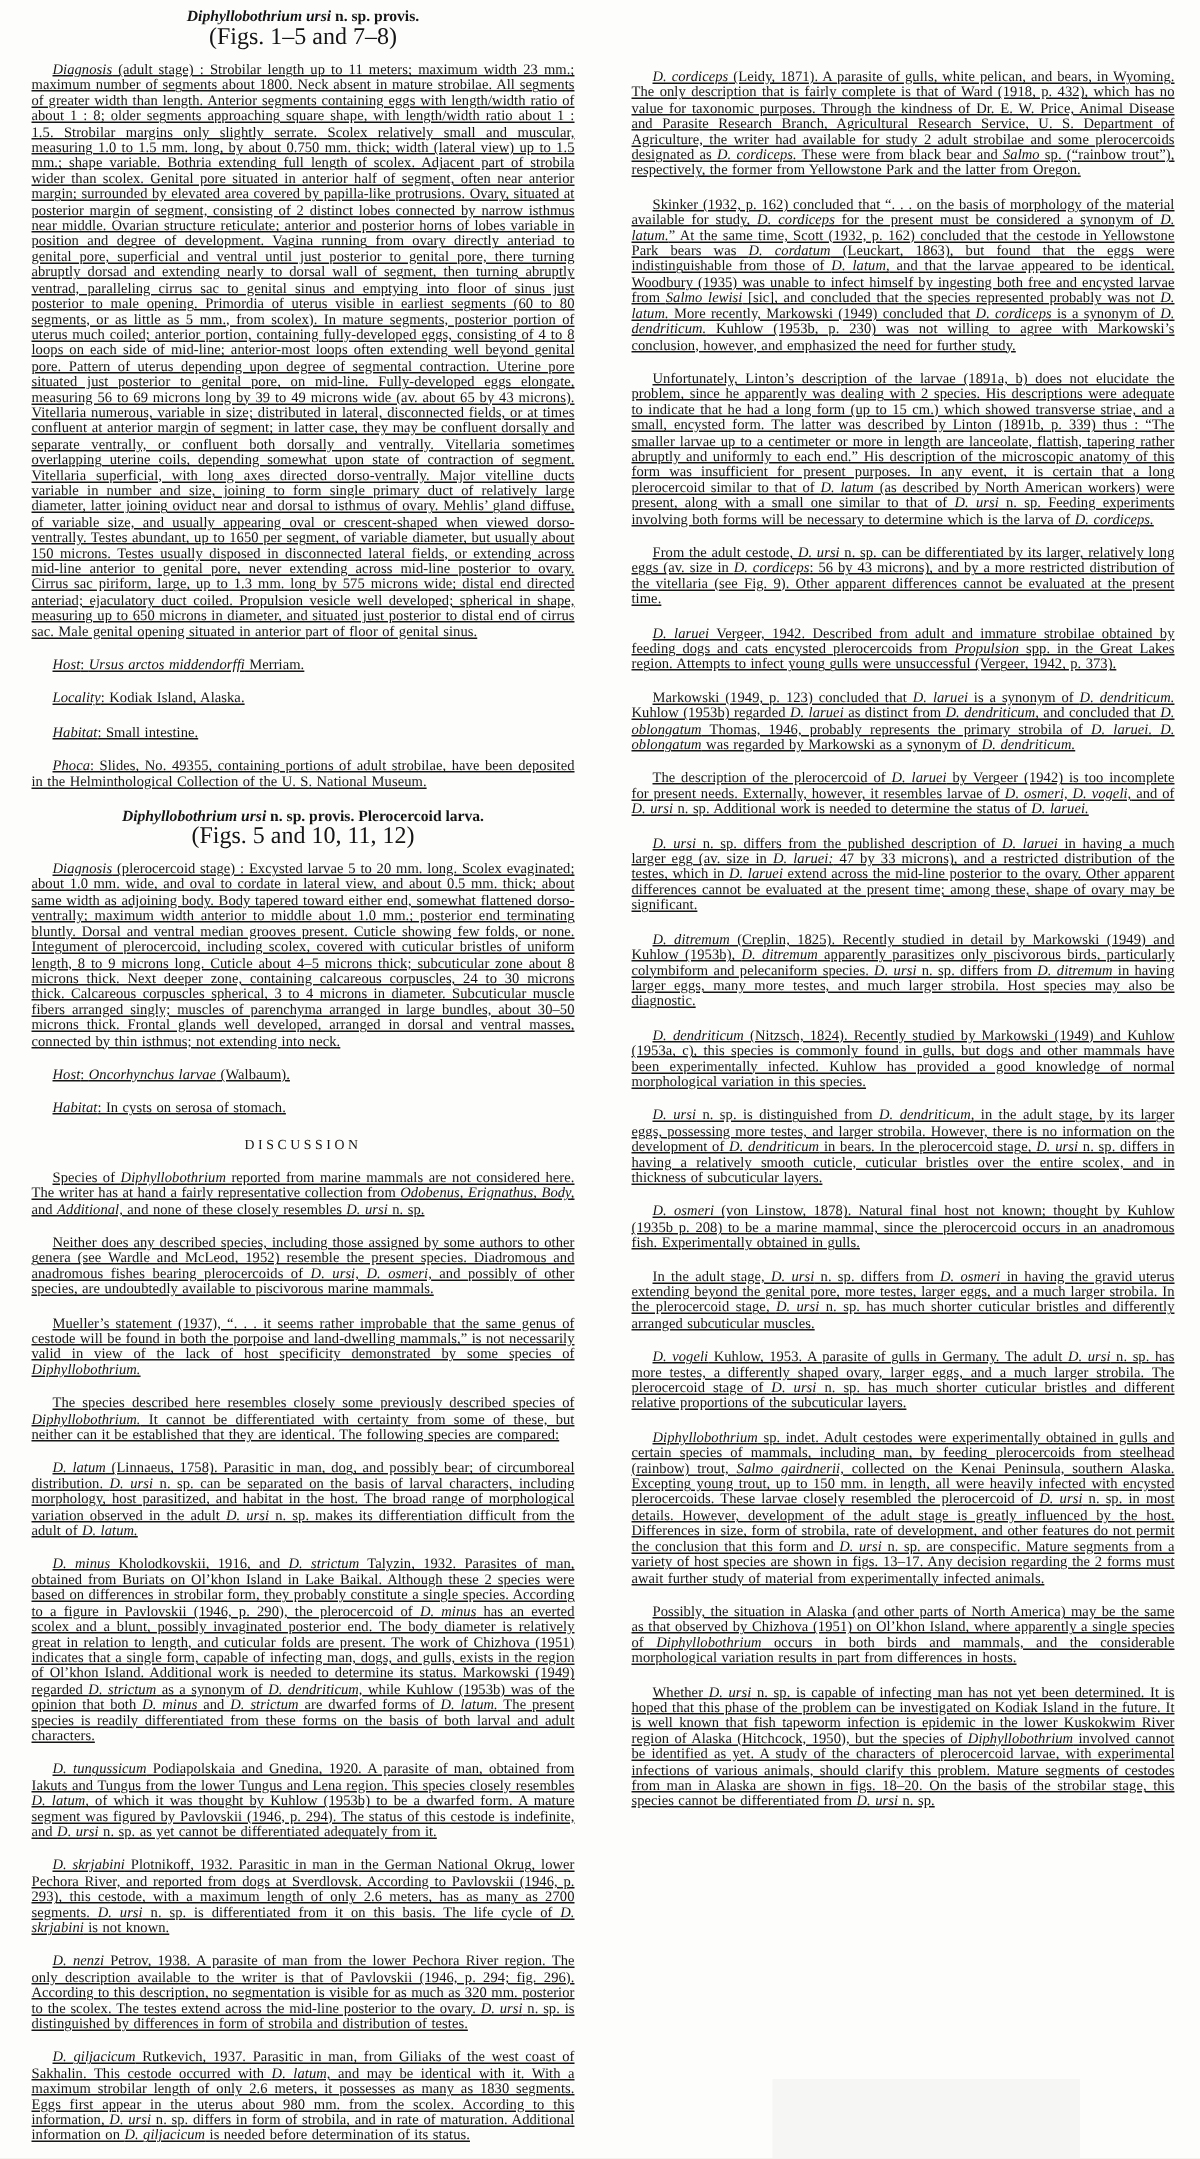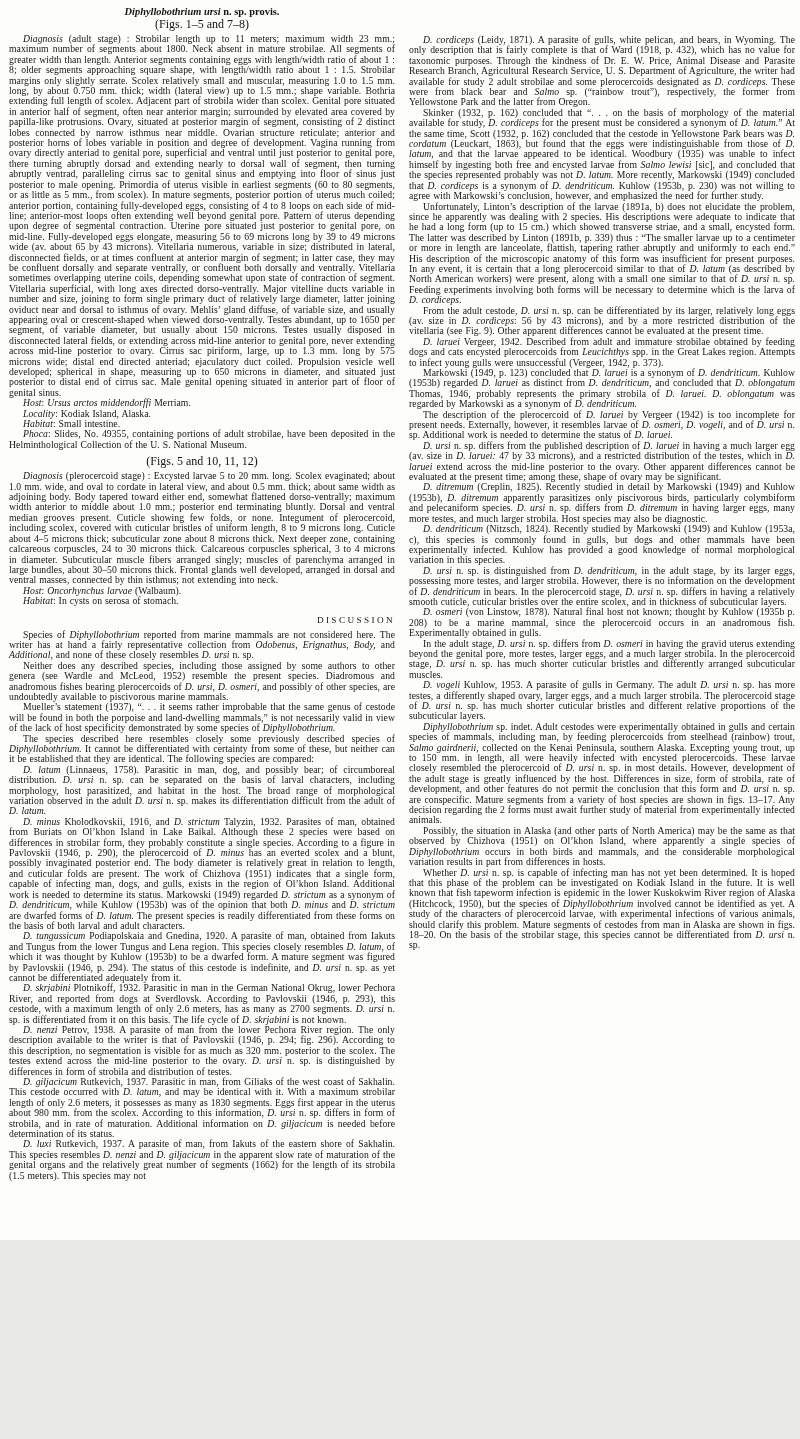--- a/index.html
+++ b/index.html
@@ -4,7 +4,7 @@
 <style>
   html,body{margin:0;padding:0;background:#e9e9e6;}
   .page{
-    position:relative;width:800px;height:1240px;background:#fdfdfc;
+    position:relative;width:800px;height:1439px;background:#fdfdfc;
     box-sizing:border-box;padding:2px 7px 0 9px;
     display:flex;gap:14px;overflow:hidden;
     font-family:"Liberation Serif","DejaVu Serif",serif;color:#151515;

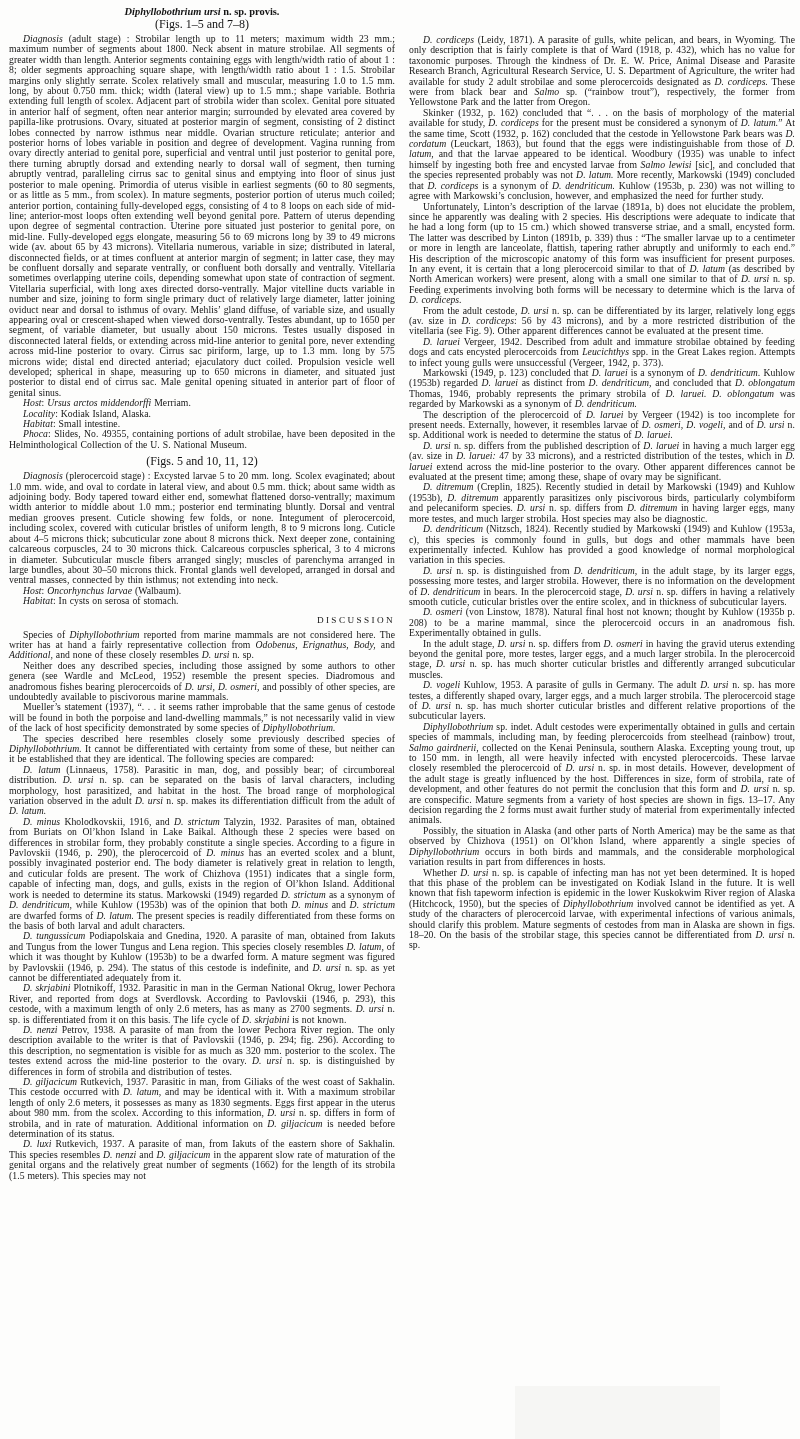--- a/index.html
+++ b/index.html
@@ -20,7 +20,7 @@
     text-align:center;font-weight:700;font-size:10.4px;line-height:12px;
     margin:4px 0 1px;
   }
-  .figs-line{text-align:center;font-size:12px;line-height:11px;margin:0 0 4px;}
+  .figs-line{text-align:center;font-size:16px;line-height:11px;margin:0 0 4px;}
   .heading-block{margin-top:6px;}
   .heading-block.first{margin-top:0;}
   .discussion-heading{

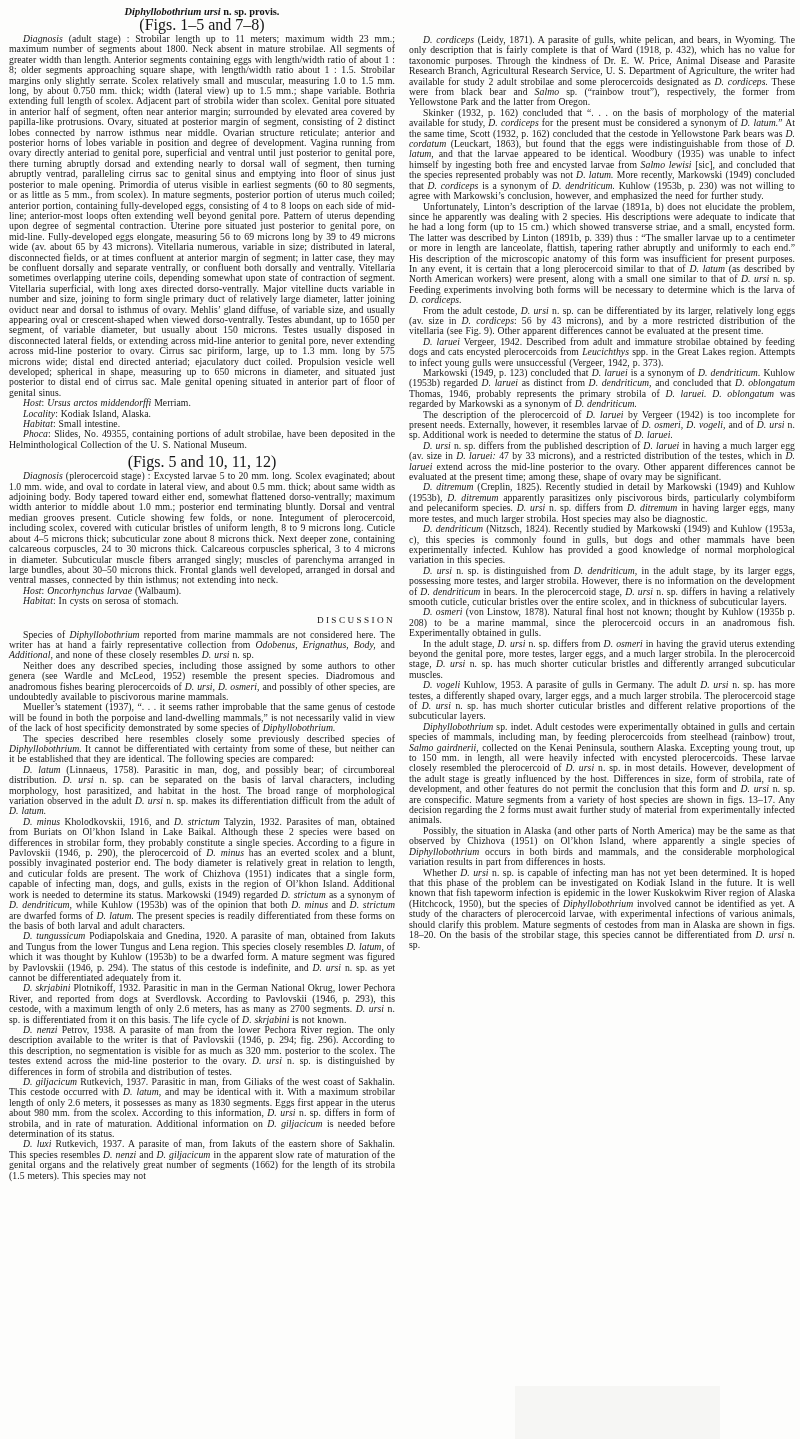--- a/index.html
+++ b/index.html
@@ -12,8 +12,8 @@
   .col{width:386px;flex:0 0 386px;box-sizing:border-box;}
   .col-right{padding-top:33px;}
   .para{
-    margin:0;font-size:9.7px;line-height:10.4px;
-    text-align:justify;text-indent:14px;word-spacing:0.45px;letter-spacing:0.05px;
+    margin:12px;font-size:9.7px;line-height:10.4px;
+    text-align:justify;text-indent:14px;word-spacing:0.45px;letter-spacing:0.05px;text-decoration:underline;
   }
   .para.noindent{text-indent:0;}
   .species-title{

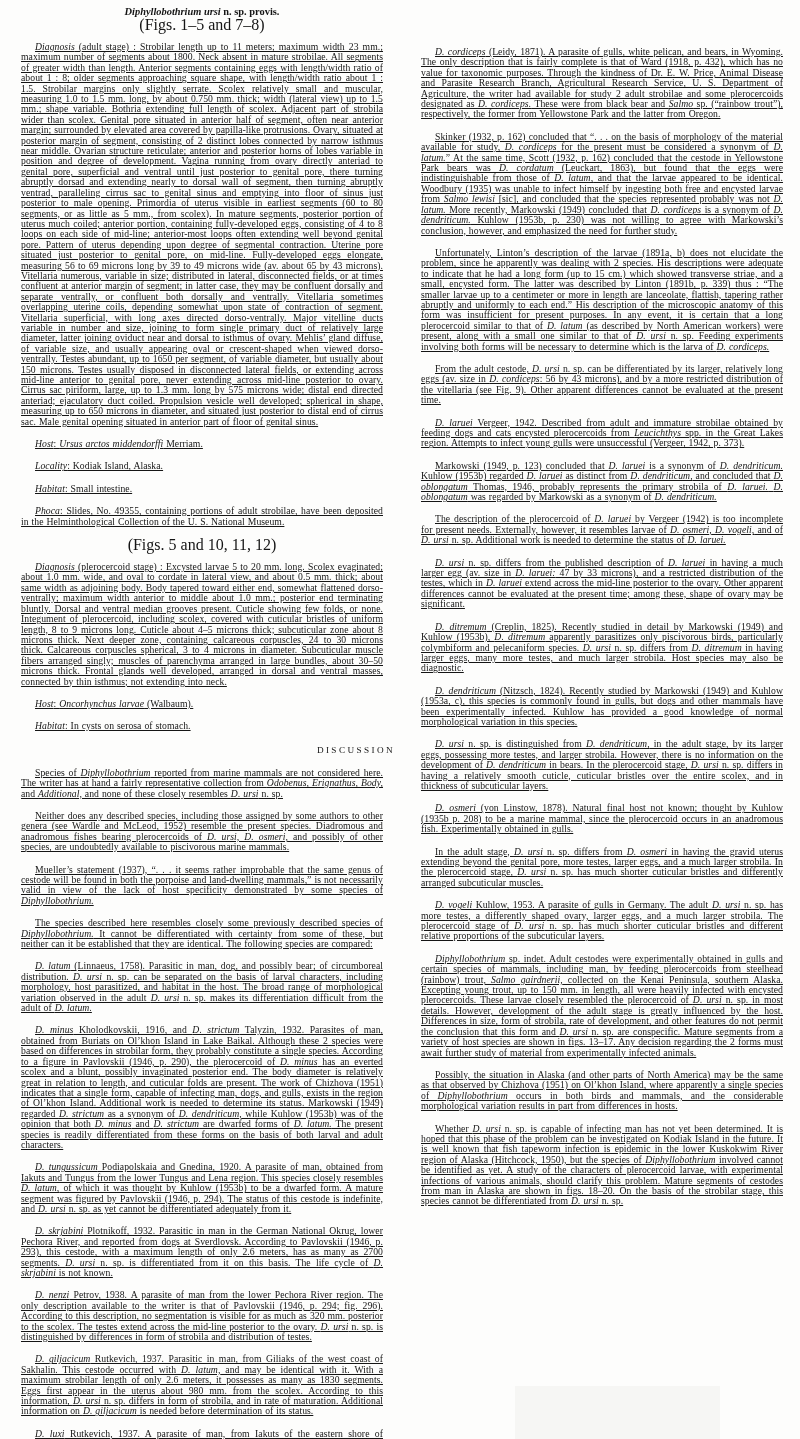--- a/index.html
+++ b/index.html
@@ -89,7 +89,7 @@
         <p class="para">Skinker (1932, p. 162) concluded that “. . . on the basis of morphology of the material available for study, <i>D. cordiceps</i> for the present must be considered a synonym of <i>D. latum.</i>”  At the same time, Scott (1932, p. 162) concluded that the cestode in Yellowstone Park bears was <i>D. cordatum</i> (Leuckart, 1863), but found that the eggs were indistinguishable from those of <i>D. latum,</i> and that the larvae appeared to be identical.  Woodbury (1935) was unable to infect himself by ingesting both free and encysted larvae from <i>Salmo lewisi</i> [sic], and concluded that the species represented probably was not <i>D. latum.</i>  More recently, Markowski (1949) concluded that <i>D. cordiceps</i> is a synonym of <i>D. dendriticum.</i>  Kuhlow (1953b, p. 230) was not willing to agree with Markowski’s conclusion, however, and emphasized the need for further study.</p>
         <p class="para">Unfortunately, Linton’s description of the larvae (1891a, b) does not elucidate the problem, since he apparently was dealing with 2 species.  His descriptions were adequate to indicate that he had a long form (up to 15 cm.) which showed transverse striae, and a small, encysted form.  The latter was described by Linton (1891b, p. 339) thus : “The smaller larvae up to a centimeter or more in length are lanceolate, flattish, tapering rather abruptly and uniformly to each end.”  His description of the microscopic anatomy of this form was insufficient for present purposes.  In any event, it is certain that a long plerocercoid similar to that of <i>D. latum</i> (as described by North American workers) were present, along with a small one similar to that of <i>D. ursi</i> n. sp.   Feeding experiments involving both forms will be necessary to determine which is the larva of <i>D. cordiceps.</i></p>
         <p class="para">From the adult cestode, <i>D. ursi</i> n. sp. can be differentiated by its larger, relatively long eggs (av. size in <i>D. cordiceps</i>: 56 by 43 microns), and by a more restricted distribution of the vitellaria (see Fig. 9).  Other apparent differences cannot be evaluated at the present time.</p>
-        <p class="para"><i>D. laruei</i> Vergeer, 1942.  Described from adult and immature strobilae obtained by feeding dogs and cats encysted plerocercoids from <i>Leucichthys</i> spp. in the Great Lakes region.  Attempts to infect young gulls were unsuccessful (Vergeer, 1942, p. 373).</p>
+        <p class="para"><i>D. laruei</i> Vergeer, 1942.  Described from adult and immature strobilae obtained by feeding dogs and cats encysted plerocercoids from <i>Propulsion</i> spp. in the Great Lakes region.  Attempts to infect young gulls were unsuccessful (Vergeer, 1942, p. 373).</p>
         <p class="para">Markowski (1949, p. 123) concluded that <i>D. laruei</i> is a synonym of <i>D. dendriticum.</i>  Kuhlow (1953b) regarded <i>D. laruei</i> as distinct from <i>D. dendriticum,</i> and concluded that <i>D. oblongatum</i> Thomas, 1946, probably represents the primary strobila of <i>D. laruei.</i>  <i>D. oblongatum</i> was regarded by Markowski as a synonym of <i>D. dendriticum.</i></p>
         <p class="para">The description of the plerocercoid of <i>D. laruei</i> by Vergeer (1942) is too incomplete for present needs.  Externally, however, it resembles larvae of <i>D. osmeri,</i> <i>D. vogeli,</i> and of <i>D. ursi</i> n. sp.  Additional work is needed to determine the status of <i>D. laruei.</i></p>
         <p class="para"><i>D. ursi</i> n. sp. differs from the published description of <i>D. laruei</i> in having a much larger egg (av. size in <i>D. laruei:</i> 47 by 33 microns), and a restricted distribution of the testes, which in <i>D. laruei</i> extend across the mid-line posterior to the ovary.  Other apparent differences cannot be evaluated at the present time; among these, shape of ovary may be significant.</p>

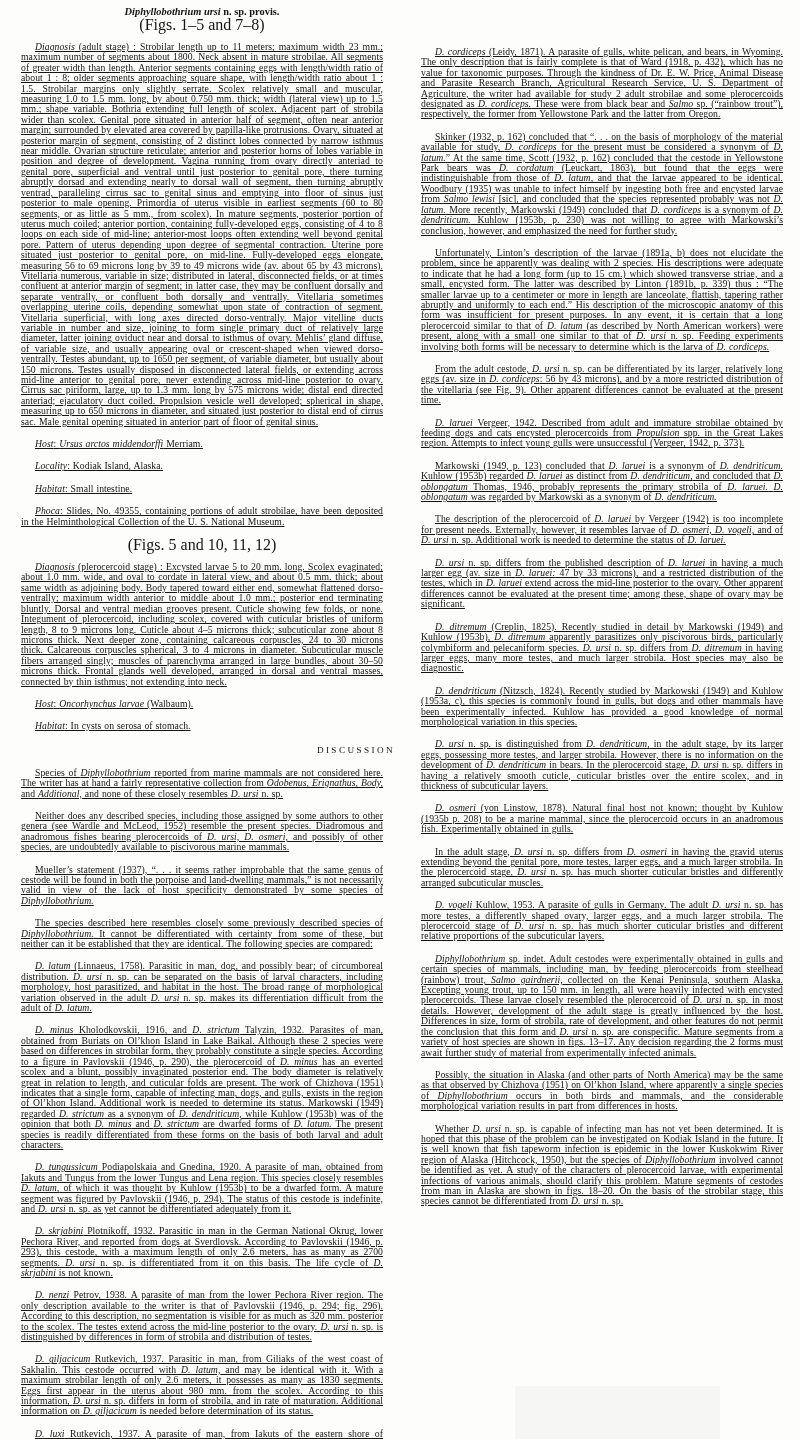--- a/index.html
+++ b/index.html
@@ -55,6 +55,7 @@
       </div>
 
     <div class="heading-block">
+      <div class="species-title"><i>Diphyllobothrium ursi</i> n. sp. provis.  Plerocercoid larva.</div>
       <div class="figs-line">(Figs. 5 and 10, 11, 12)</div>
     </div>
 

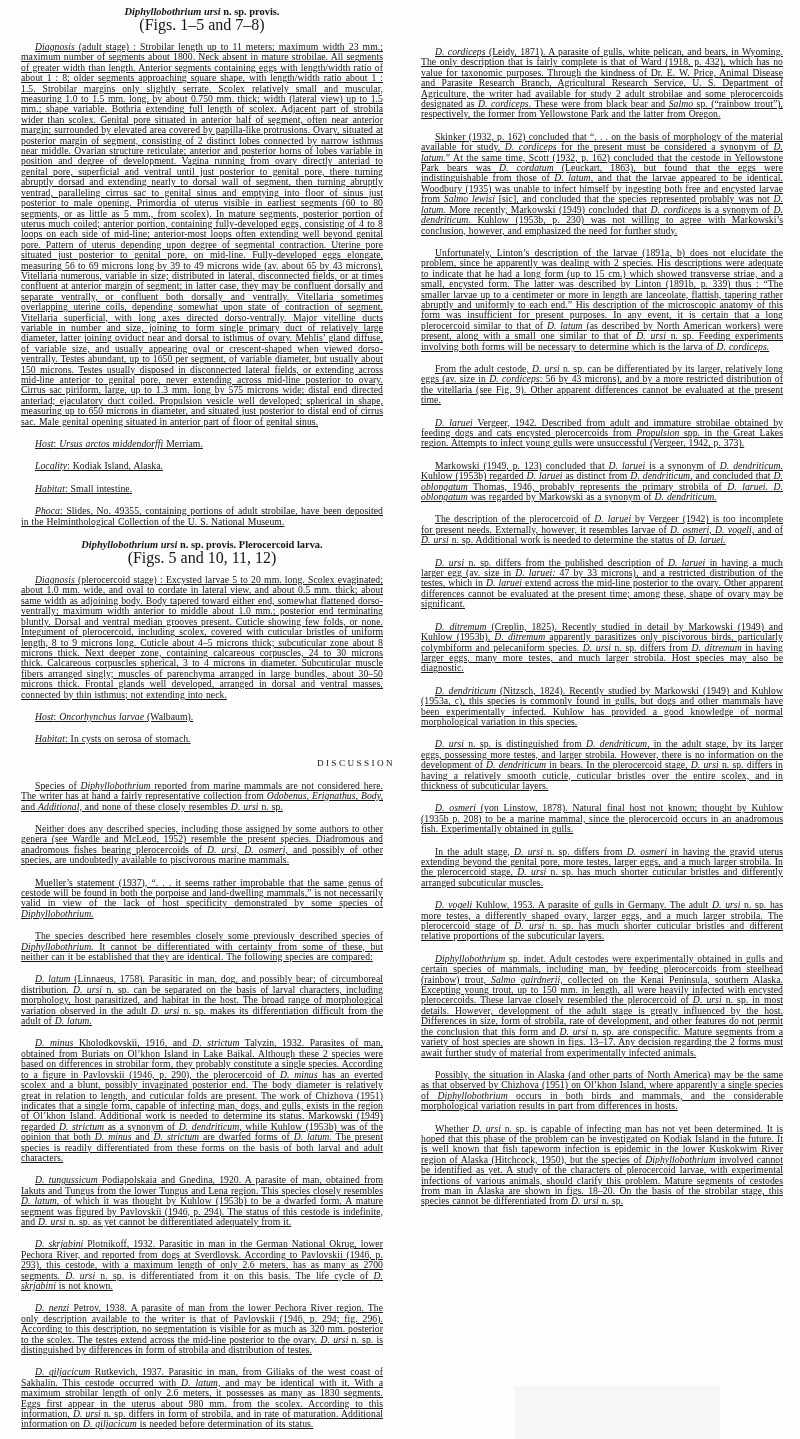--- a/index.html
+++ b/index.html
@@ -24,7 +24,7 @@
   .heading-block{margin-top:6px;}
   .heading-block.first{margin-top:0;}
   .discussion-heading{
-    text-align:right;font-size:9.2px;letter-spacing:2.4px;line-height:12px;
+    text-align:center;font-size:9.2px;letter-spacing:2.4px;line-height:12px;
     margin:7px 0 4px;
   }
   .scan-artifact{

